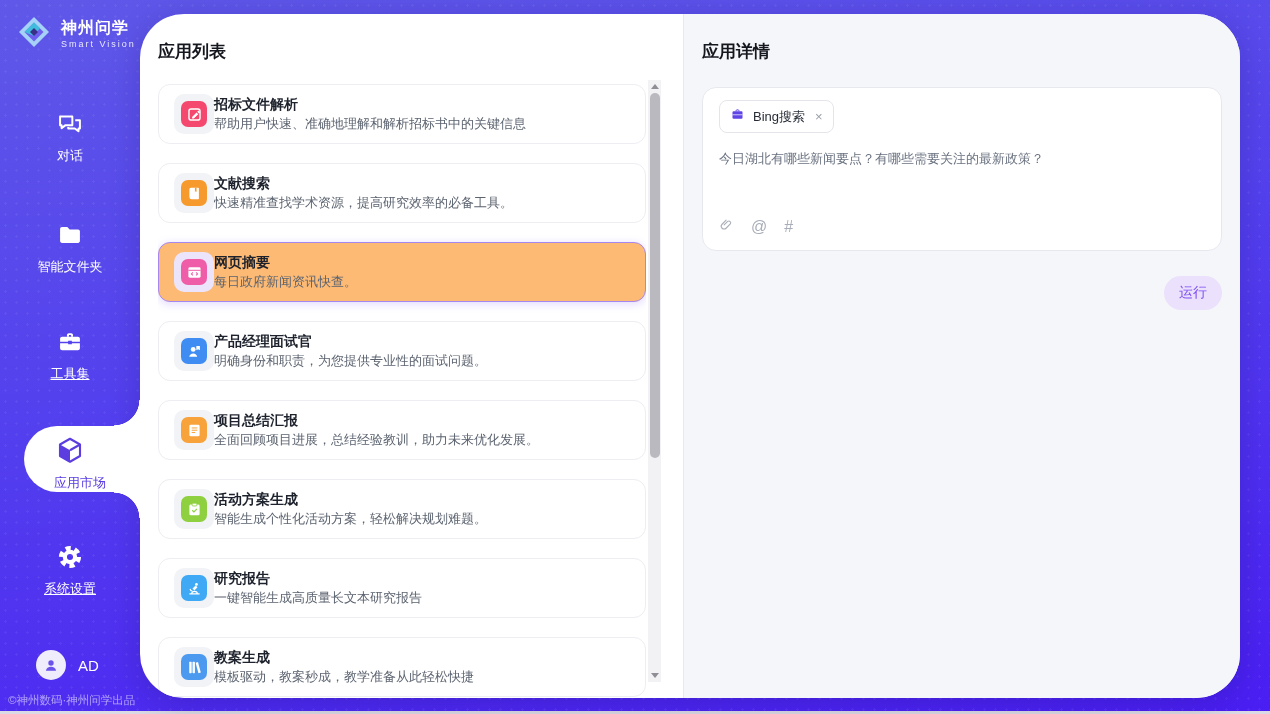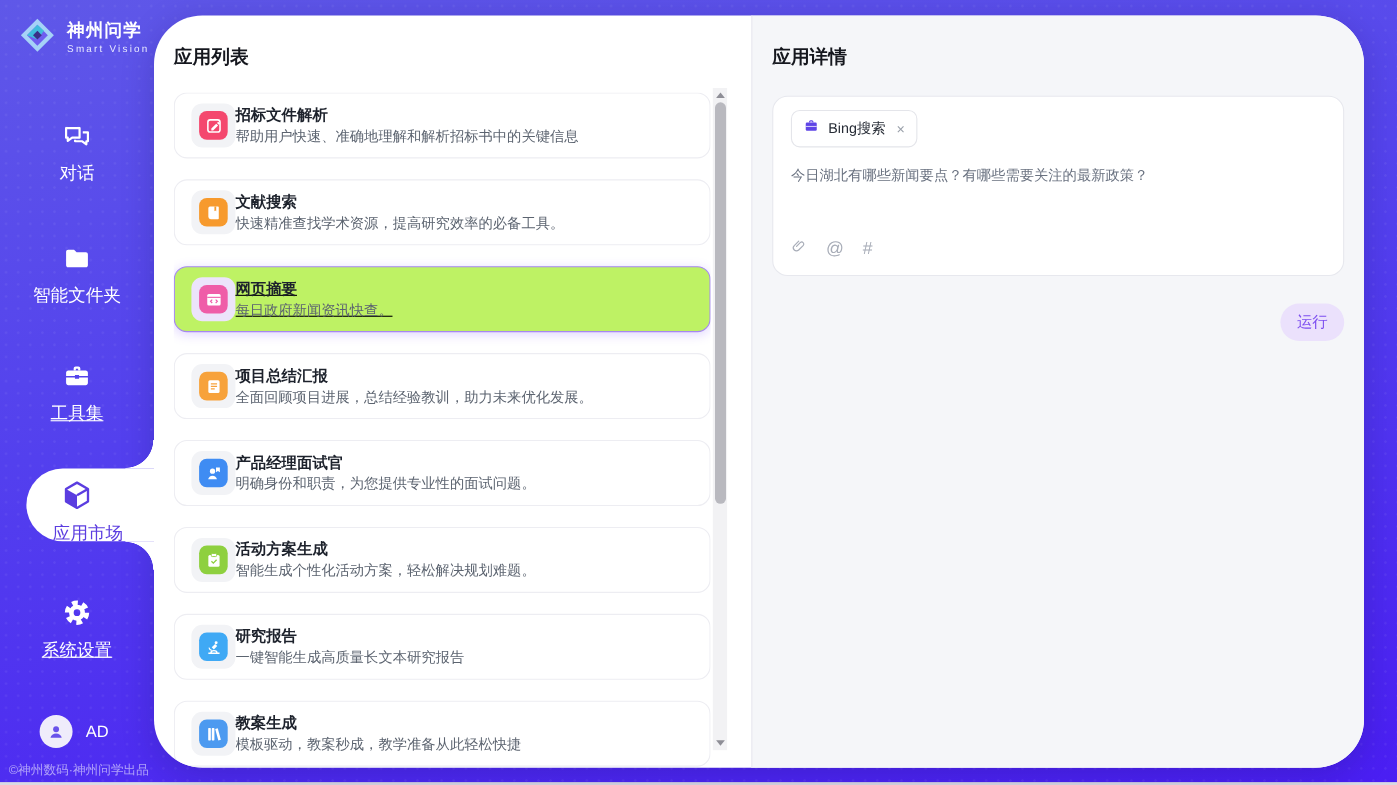--- a/index.html
+++ b/index.html
@@ -20,7 +20,7 @@
   .brand-tag { color:#e8e9ff; font-size:9px; letter-spacing:2px; margin-top:2px; }
   .nav-item { position:absolute; left:0; width:140px; text-align:center; cursor:pointer; }
   .nav-ico { display:inline-block; height:30px; }
-  .nav-label { color:#fff; font-size:16px; margin-top:5px; }
+  .nav-label { color:#fff; font-size:13px; margin-top:5px; }
   .nav-label.u { text-decoration:underline; }
   .nav-item.active .nav-label { color:#5b3de0;padding-left:20px; }
 

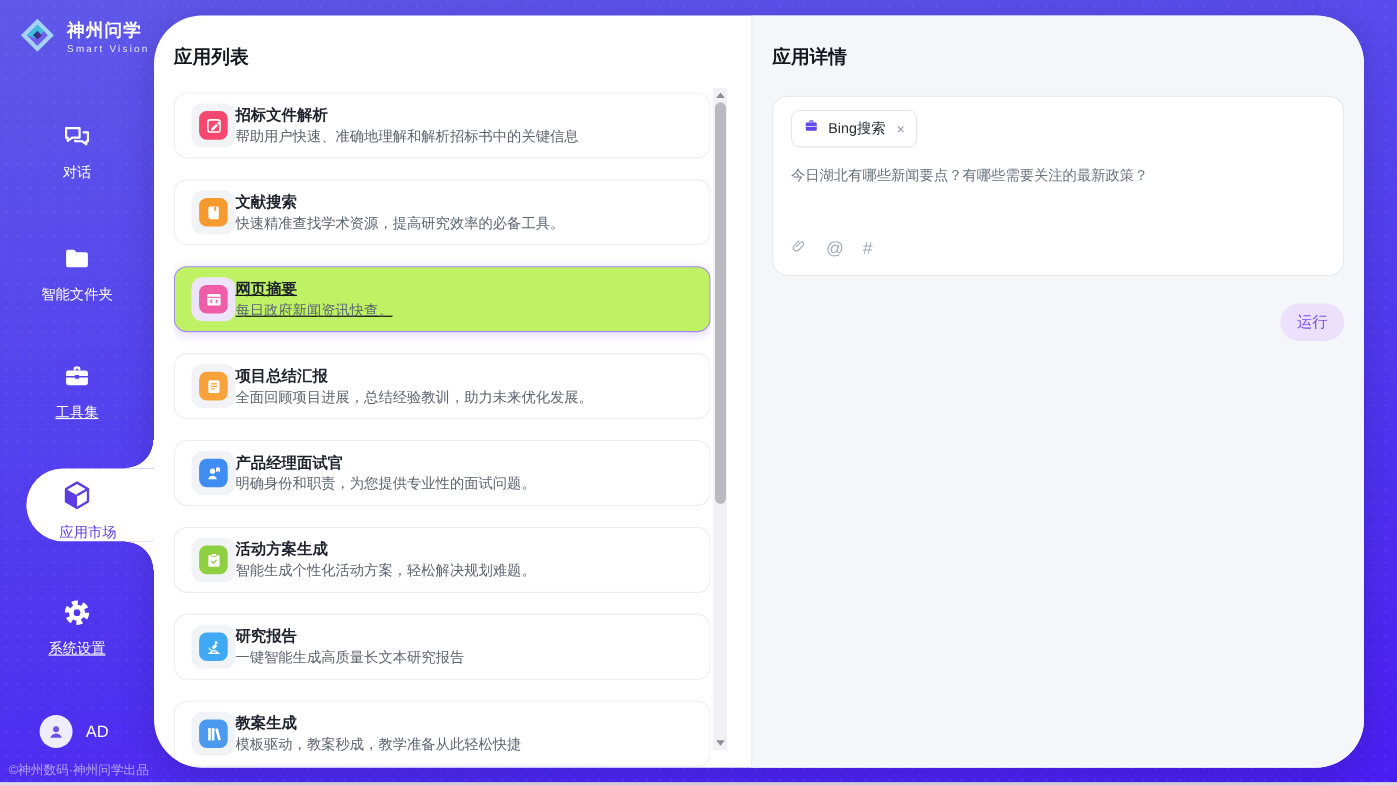--- a/index.html
+++ b/index.html
@@ -48,7 +48,7 @@
   .cards { position:absolute; top:70px; left:18px; width:488px; bottom:0; overflow:hidden; }
   .app-card { display:flex; align-items:center; height:60px; padding:0 14px 0 15px;
     border:1px solid #ededf2; border-radius:12px; background:#fff; margin-bottom:19px; cursor:pointer; }
-  .app-card.selected { background:#bef264; border:1px solid #a687f2; box-shadow:0 2px 10px rgba(124,77,255,.22);text-decoration:underline; }
+  .app-card.selected { background:#fdba74; border:1px solid #a687f2; box-shadow:0 2px 10px rgba(124,77,255,.22); }
   .tile { width:40px; height:40px; flex:none; border-radius:10px; background:#f2f3f6; display:flex; align-items:center; justify-content:center; }
   .app-card.selected .tile { background:#ece4fb; }
   .glyph { width:26px; height:26px; border-radius:7px; display:flex; align-items:center; justify-content:center; }

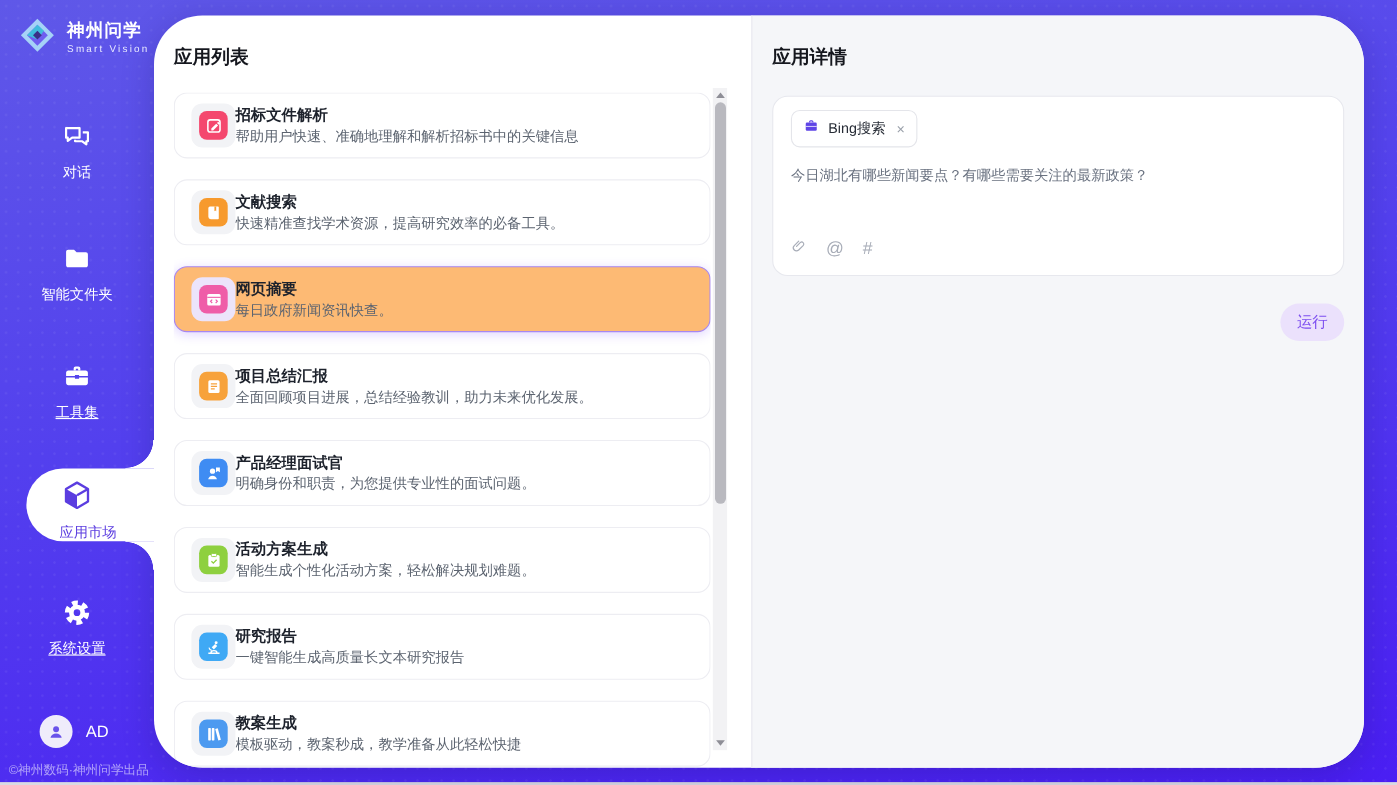--- a/index.html
+++ b/index.html
@@ -220,21 +220,6 @@
 
         <div class="app-card">
           <div class="tile">
-              <span class="glyph" style="background: rgb(247, 162, 59); color: rgb(247, 162, 59);">
-            <svg width="17" height="17" viewBox="0 0 24 24">
-              <rect x="4.8" y="3.8" width="14.4" height="16.4" rx="2" fill="#fff"></rect>
-              <path d="M8 8.4h8M8 11.6h8M8 14.8h5" stroke="currentColor" stroke-width="1.4"></path>
-            </svg>
-              </span>
-            </div>
-          <div>
-            <div class="app-title">项目总结汇报</div>
-            <div class="app-desc">全面回顾项目进展，总结经验教训，助力未来优化发展。</div>
-          </div>
-        </div>
-
-        <div class="app-card">
-          <div class="tile">
               <span class="glyph" style="background: rgb(63, 140, 243); color: rgb(63, 140, 243);">
             <svg width="17" height="17" viewBox="0 0 24 24" fill="#fff">
               <circle cx="10.2" cy="9" r="3.4"></circle>
@@ -246,6 +231,21 @@
           <div>
             <div class="app-title">产品经理面试官</div>
             <div class="app-desc">明确身份和职责，为您提供专业性的面试问题。</div>
+          </div>
+        </div>
+
+        <div class="app-card">
+          <div class="tile">
+              <span class="glyph" style="background: rgb(247, 162, 59); color: rgb(247, 162, 59);">
+            <svg width="17" height="17" viewBox="0 0 24 24">
+              <rect x="4.8" y="3.8" width="14.4" height="16.4" rx="2" fill="#fff"></rect>
+              <path d="M8 8.4h8M8 11.6h8M8 14.8h5" stroke="currentColor" stroke-width="1.4"></path>
+            </svg>
+              </span>
+            </div>
+          <div>
+            <div class="app-title">项目总结汇报</div>
+            <div class="app-desc">全面回顾项目进展，总结经验教训，助力未来优化发展。</div>
           </div>
         </div>
 

